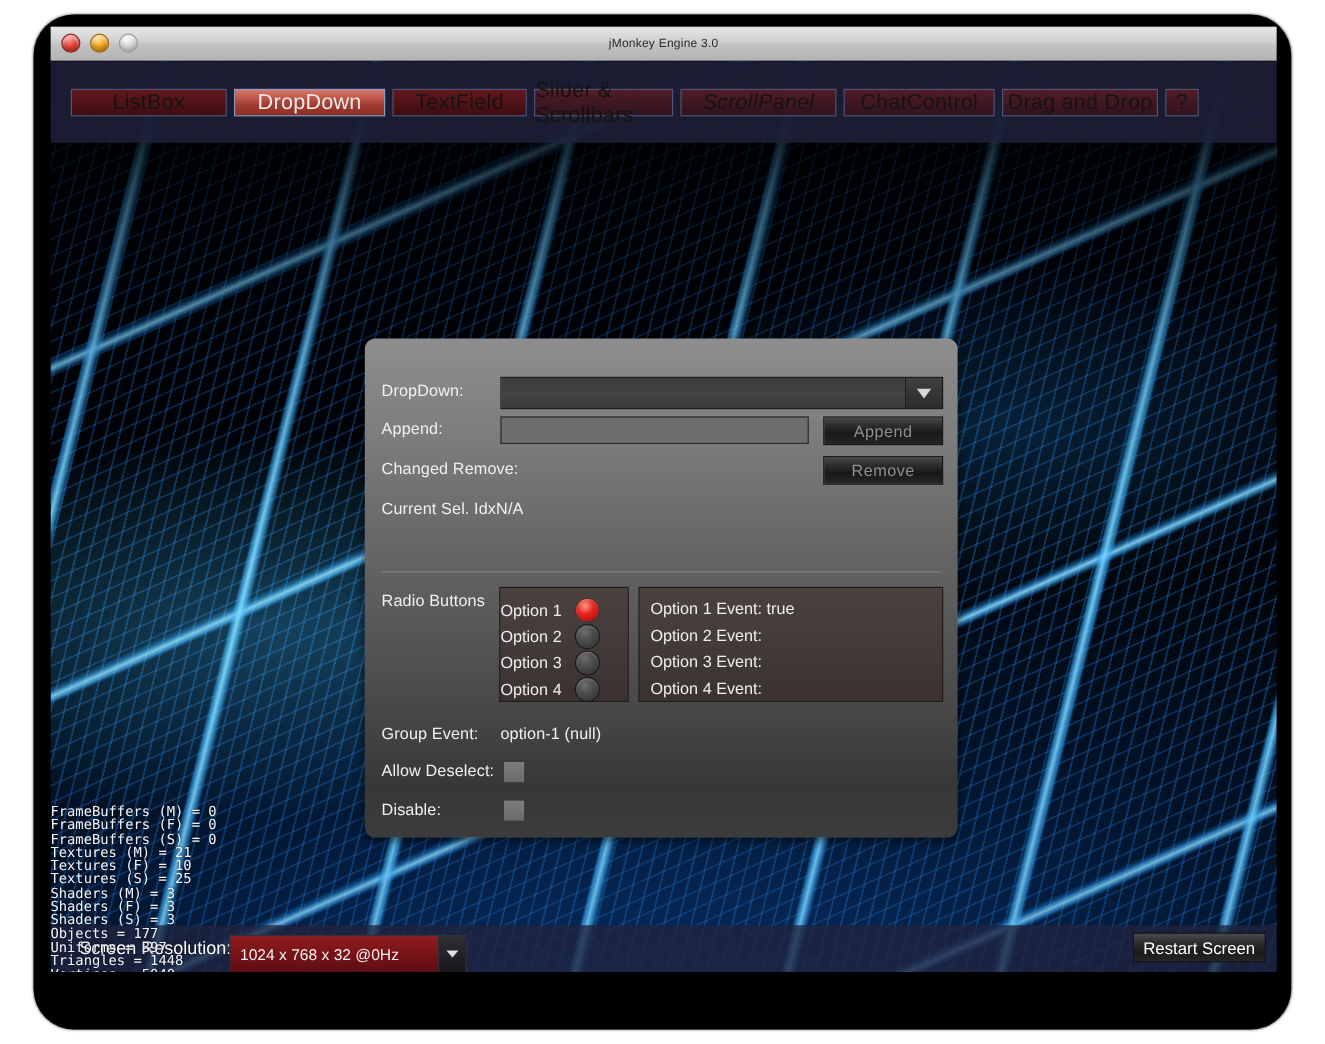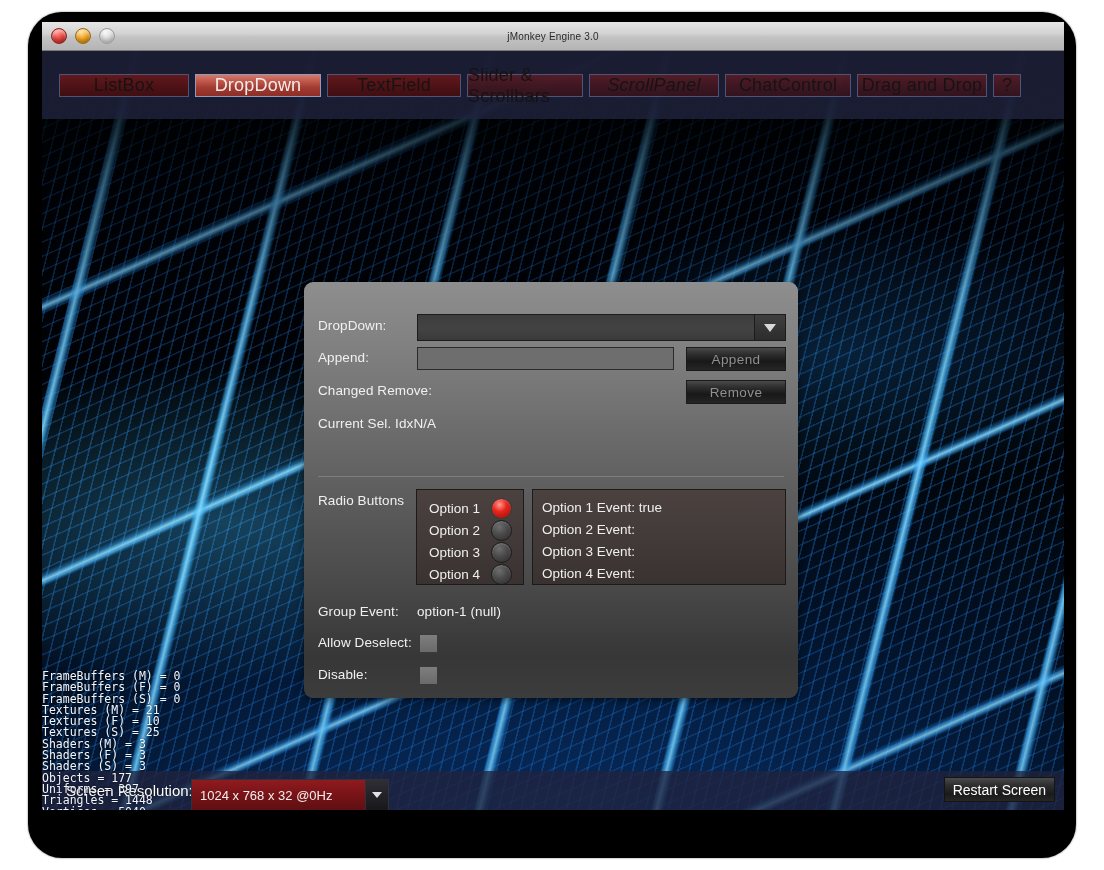--- a/index.html
+++ b/index.html
@@ -378,7 +378,7 @@
         <div id="tabs">
             <div class="tab" style="width: 130px;">ListBox</div>
             <div class="tab active" style="width: 126px;">DropDown</div>
-            <div class="tab" style="width: 134px;">TextField</div>
+            <div class="tab" style="width: 112px;">TextField</div>
             <div class="tab translucent" style="width: 116px;">Slider &amp; Scrollbars</div>
             <div class="tab translucent" style="width: 130px; font-style: italic;">ScrollPanel</div>
             <div class="tab translucent" style="width: 126px;">ChatControl</div>

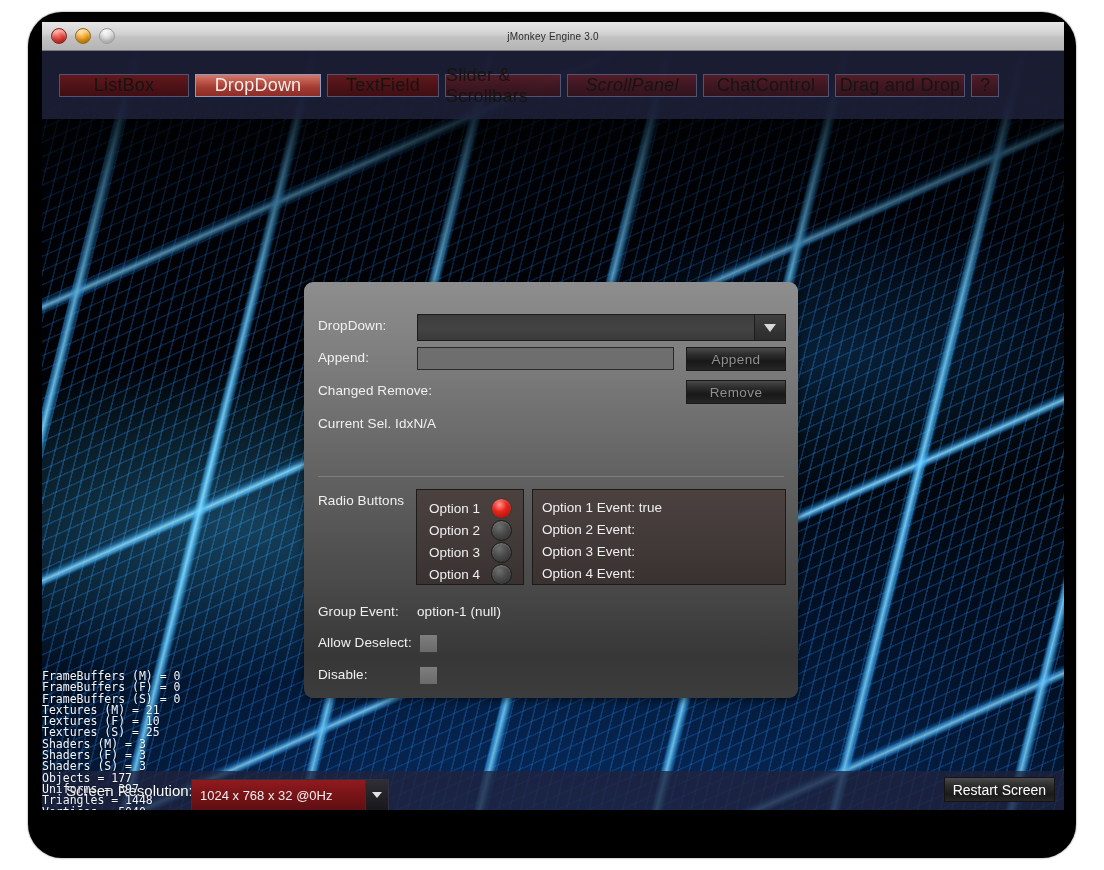--- a/index.html
+++ b/index.html
@@ -231,7 +231,7 @@
     background: linear-gradient(to bottom, #4b4240 0%, #423a38 55%, #393230 100%);
     border: 1px solid #1e1a19;
     box-sizing: border-box;
-    padding: 7px 0 0 12px;
+    padding: 7px 0 0 0;
   }
   .radio-row {
     display: flex; align-items: center;

